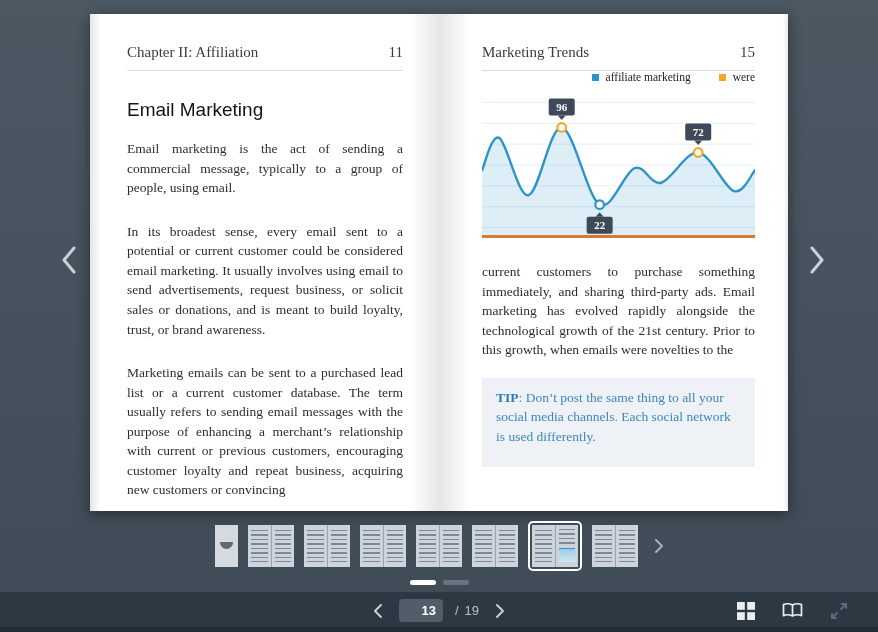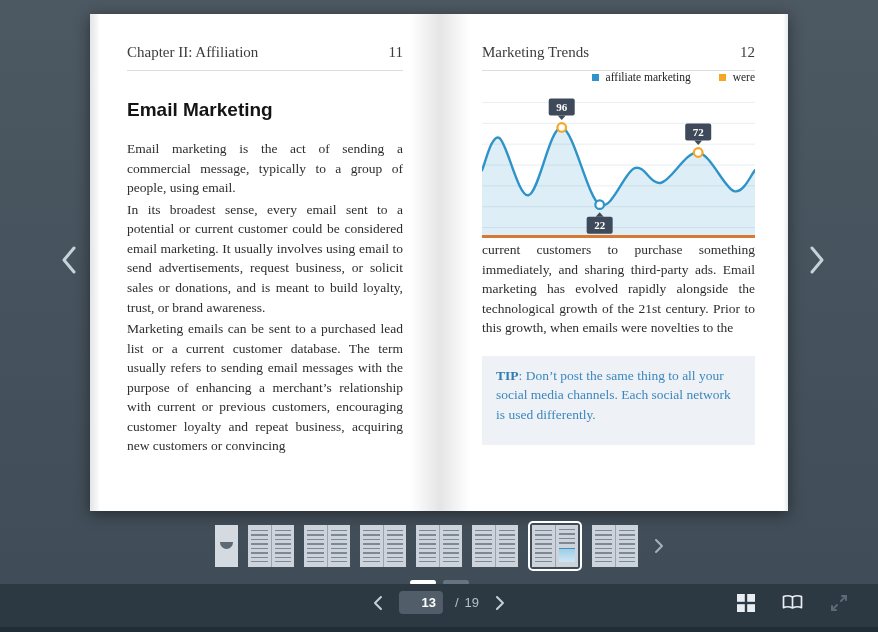--- a/index.html
+++ b/index.html
@@ -110,7 +110,7 @@
     <div class="page page-right">
       <div class="page-header">
         <span>Marketing Trends</span>
-        <span>12</span>
+        <span>15</span>
       </div>
       <div class="legend">
         <span class="legend-item">

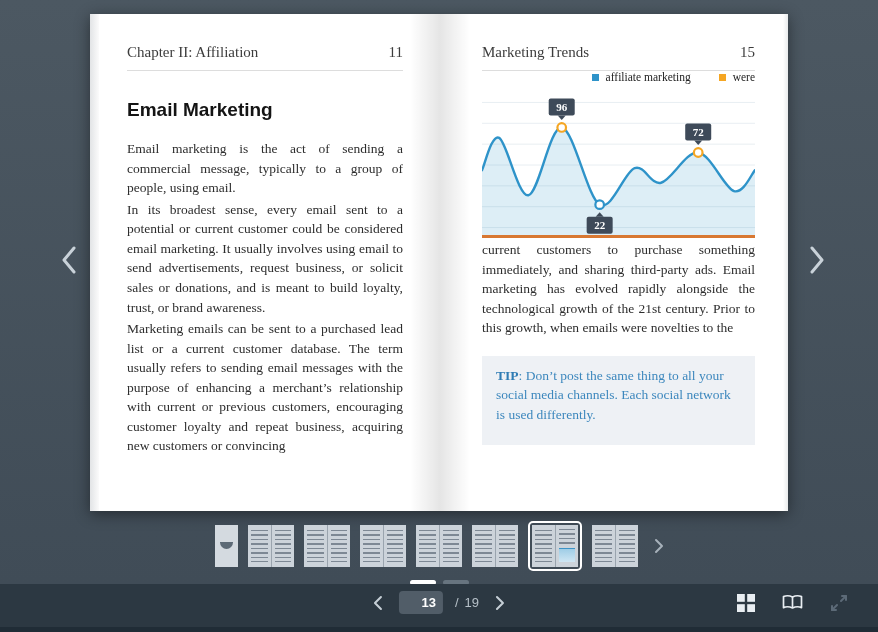--- a/index.html
+++ b/index.html
@@ -26,7 +26,7 @@
 
   .page-header { display:flex; justify-content:space-between; align-items:flex-end;
                  font-size:15px; color:#3c3c3c; padding-bottom:9px; border-bottom:1px solid #ddd; }
-  .page-title-h1 { font-family:"Liberation Sans", sans-serif; font-weight:bold;
+  .page-title-h1 { font-family:"Liberation Sans", sans-serif; font-weight:normal;
                    font-size:19px; color:#141414; margin-top:28px; }
   .body-par { font-size:13.5px; line-height:1.45; text-align:justify; color:#2d2d2d;
               margin-top:2px; }

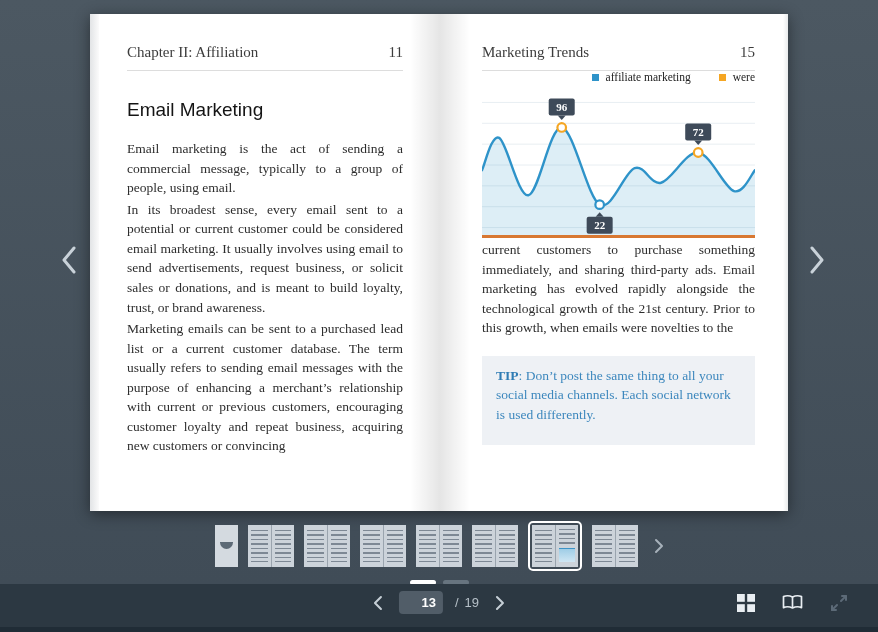--- a/index.html
+++ b/index.html
@@ -29,7 +29,7 @@
   .page-title-h1 { font-family:"Liberation Sans", sans-serif; font-weight:normal;
                    font-size:19px; color:#141414; margin-top:28px; }
   .body-par { font-size:13.5px; line-height:1.45; text-align:justify; color:#2d2d2d;
-              margin-top:2px; }
+              margin-top:24px; }
   .page-left .body-par:first-of-type { margin-top:18px; }
 
   

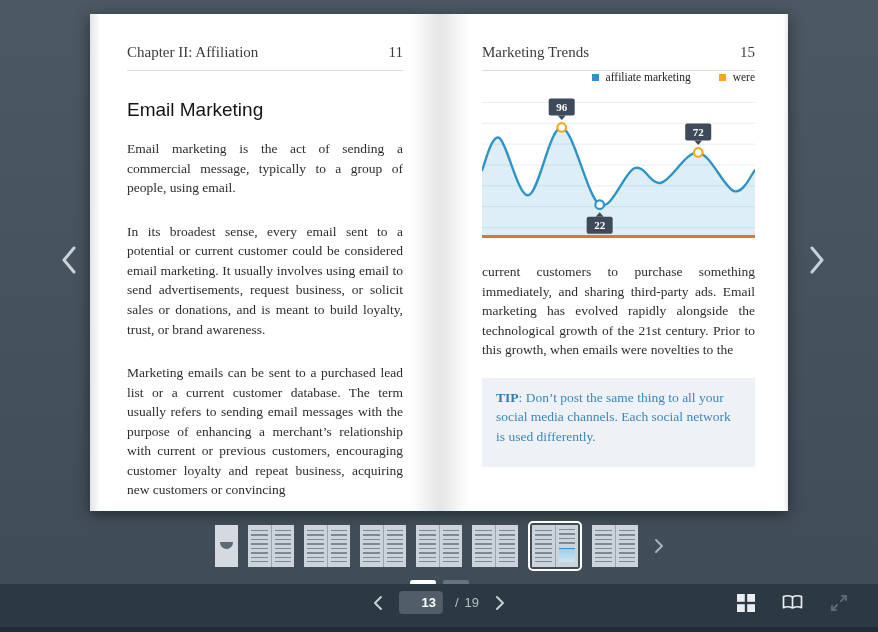--- a/index.html
+++ b/index.html
@@ -75,7 +75,7 @@
   .dot.active { background:#fff; } .dot.inactive { background:#67747f; }
 
   
-  .bottom-bar { position:absolute; left:0; right:0; bottom:0; height:48px;
+  .bottom-bar { position:absolute; left:0; right:0; bottom:0; height:40px;
                 background:#2c3842; border-bottom:5px solid #202c36; }
   .pager { position:absolute; left:50%; top:0; height:37px; transform:translateX(-50%);
            display:flex; align-items:center; gap:12px; }

